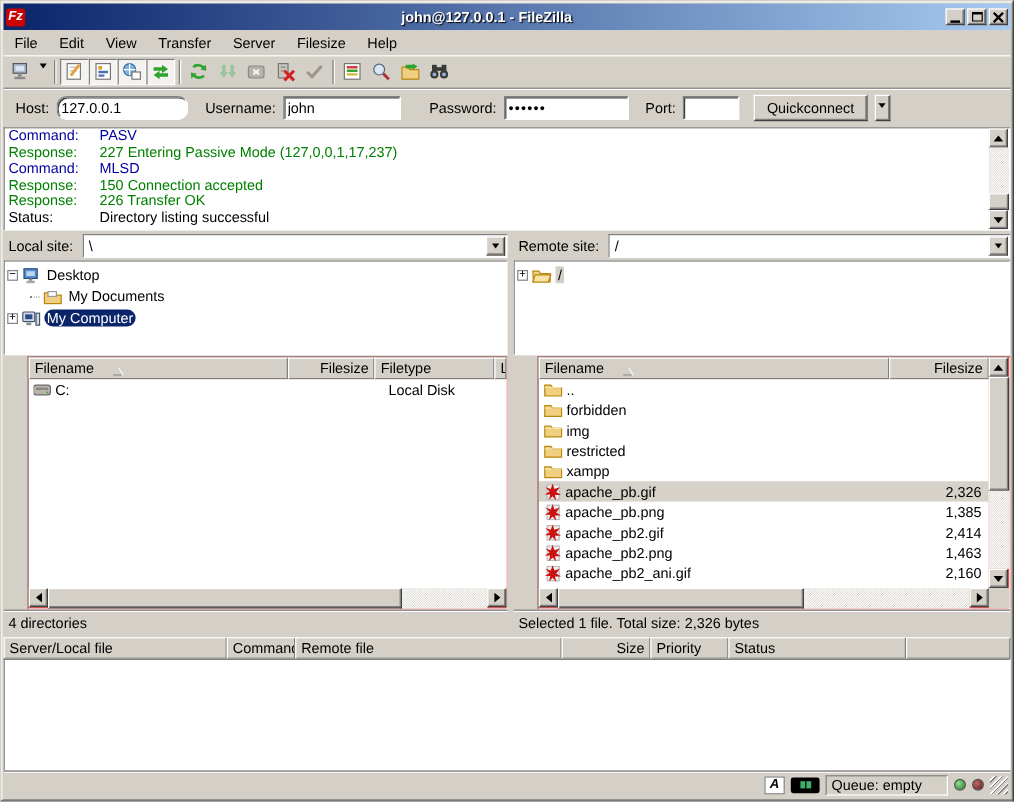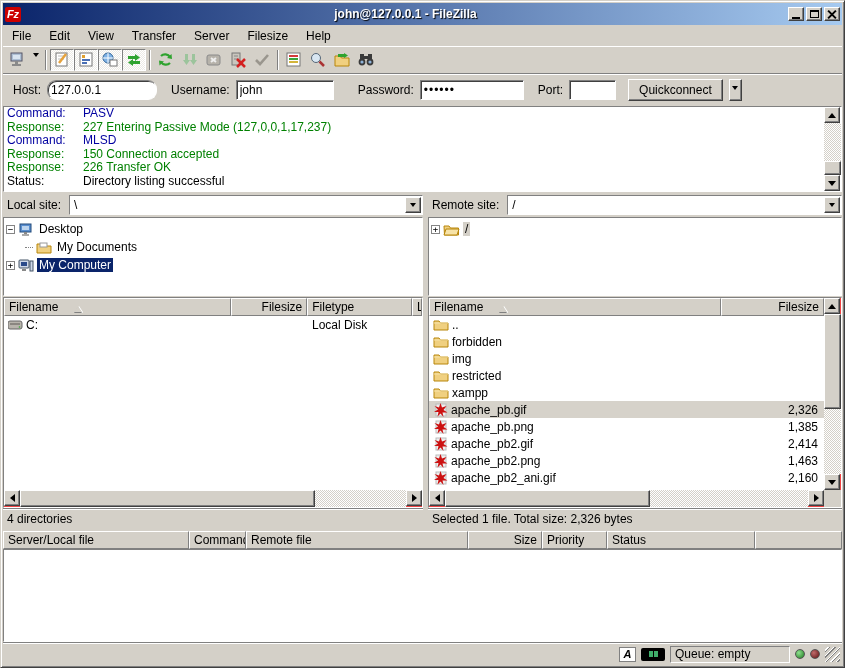--- a/index.html
+++ b/index.html
@@ -76,7 +76,7 @@
   .expander{width:9px;height:9px;flex:none;border:1px solid #848484;background:#fff;
     font-size:9px;line-height:7px;text-align:center;color:#000;font-family:"DejaVu Sans Mono",monospace;}
   .tree-label{padding:0 2px;white-space:nowrap;}
-  .tree-label.selected{background:#0a246a;color:#fff;}
+  .tree-label.selected{background:#0a246a;color:#fff;border-radius:7px;}
   .tree-label.focused{background:#d4d0c8;}
   .indent{width:16px;flex:none;}
   .stub{width:8px;border-top:1px dotted #808080;flex:none;}

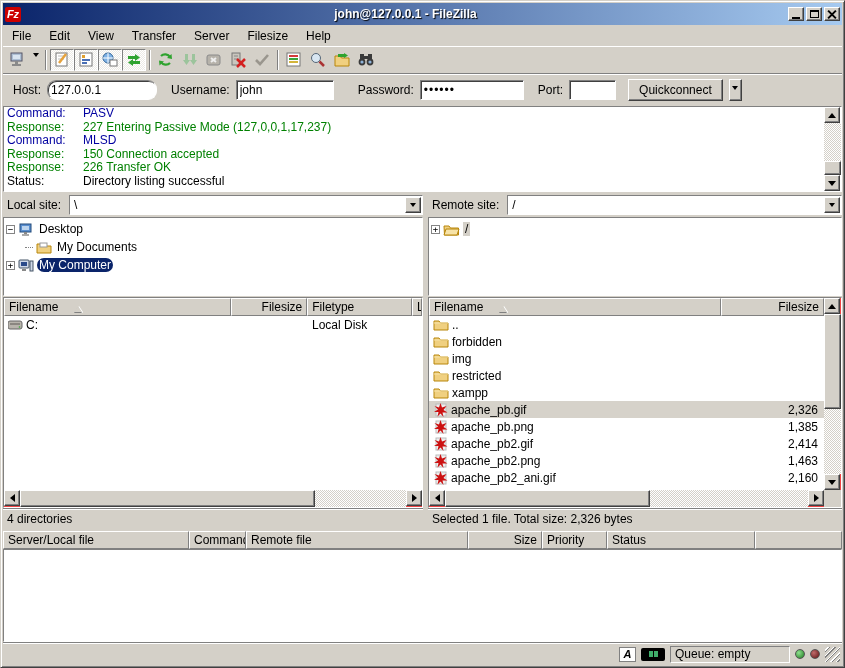--- a/index.html
+++ b/index.html
@@ -81,7 +81,7 @@
   .indent{width:16px;flex:none;}
   .stub{width:8px;border-top:1px dotted #808080;flex:none;}
   
-  .listwrap{flex:1;display:flex;min-height:0;margin-top:1px;background:#ef4444;}
+  .listwrap{flex:1;display:flex;min-height:0;margin-top:1px;background:#ef4444;margin-left:20px;}
   .listmain{flex:1;display:flex;flex-direction:column;min-width:0;}
   .listheader{height:18px;flex:none;display:flex;background:#d4d0c8;font-size:12px;}
   .hcell{display:flex;align-items:center;padding:0 4px;overflow:hidden;white-space:nowrap;}

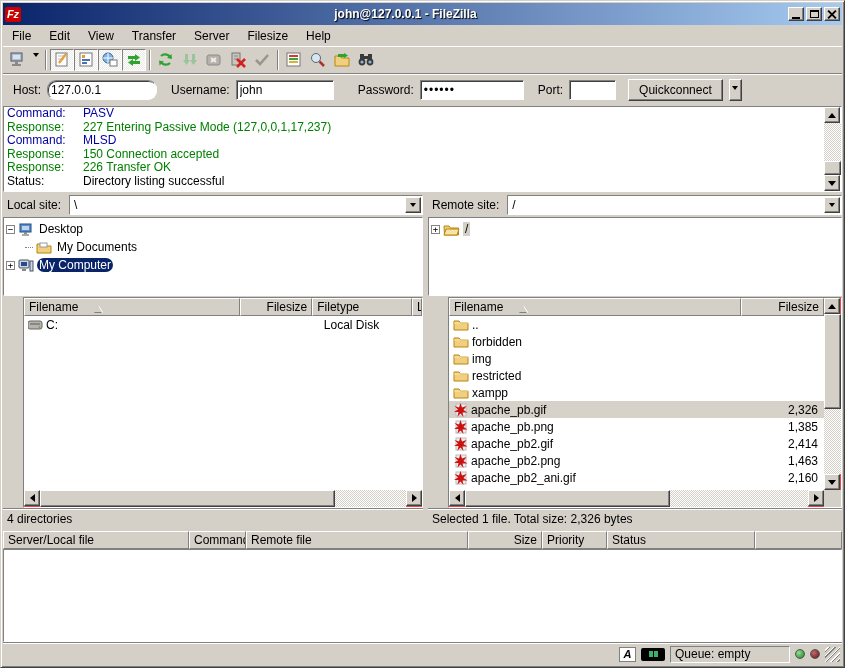--- a/index.html
+++ b/index.html
@@ -110,7 +110,7 @@
     font-weight:bold;display:flex;align-items:center;justify-content:center;font-style:italic;}
   #speed-badge{width:24px;height:13px;background:#000;border-radius:2px;display:flex;align-items:center;justify-content:center;gap:1px;}
   #speed-badge i{display:block;width:4px;height:6px;background:#3fae6a;}
-  #queue-status-box{height:17px;width:120px;display:flex;align-items:center;padding-left:4px;font-size:12px;background:#d4d0c8;}
+  #queue-status-box{height:17px;width:102px;display:flex;align-items:center;padding-left:4px;font-size:12px;background:#d4d0c8;}
   .led{width:10px;height:10px;border-radius:50%;border:1px solid #555;}
   .led-green{background:radial-gradient(circle at 35% 35%,#8fe08f,#1f7a1f);}
   .led-red{background:radial-gradient(circle at 35% 35%,#c06a6a,#5e1414);}

